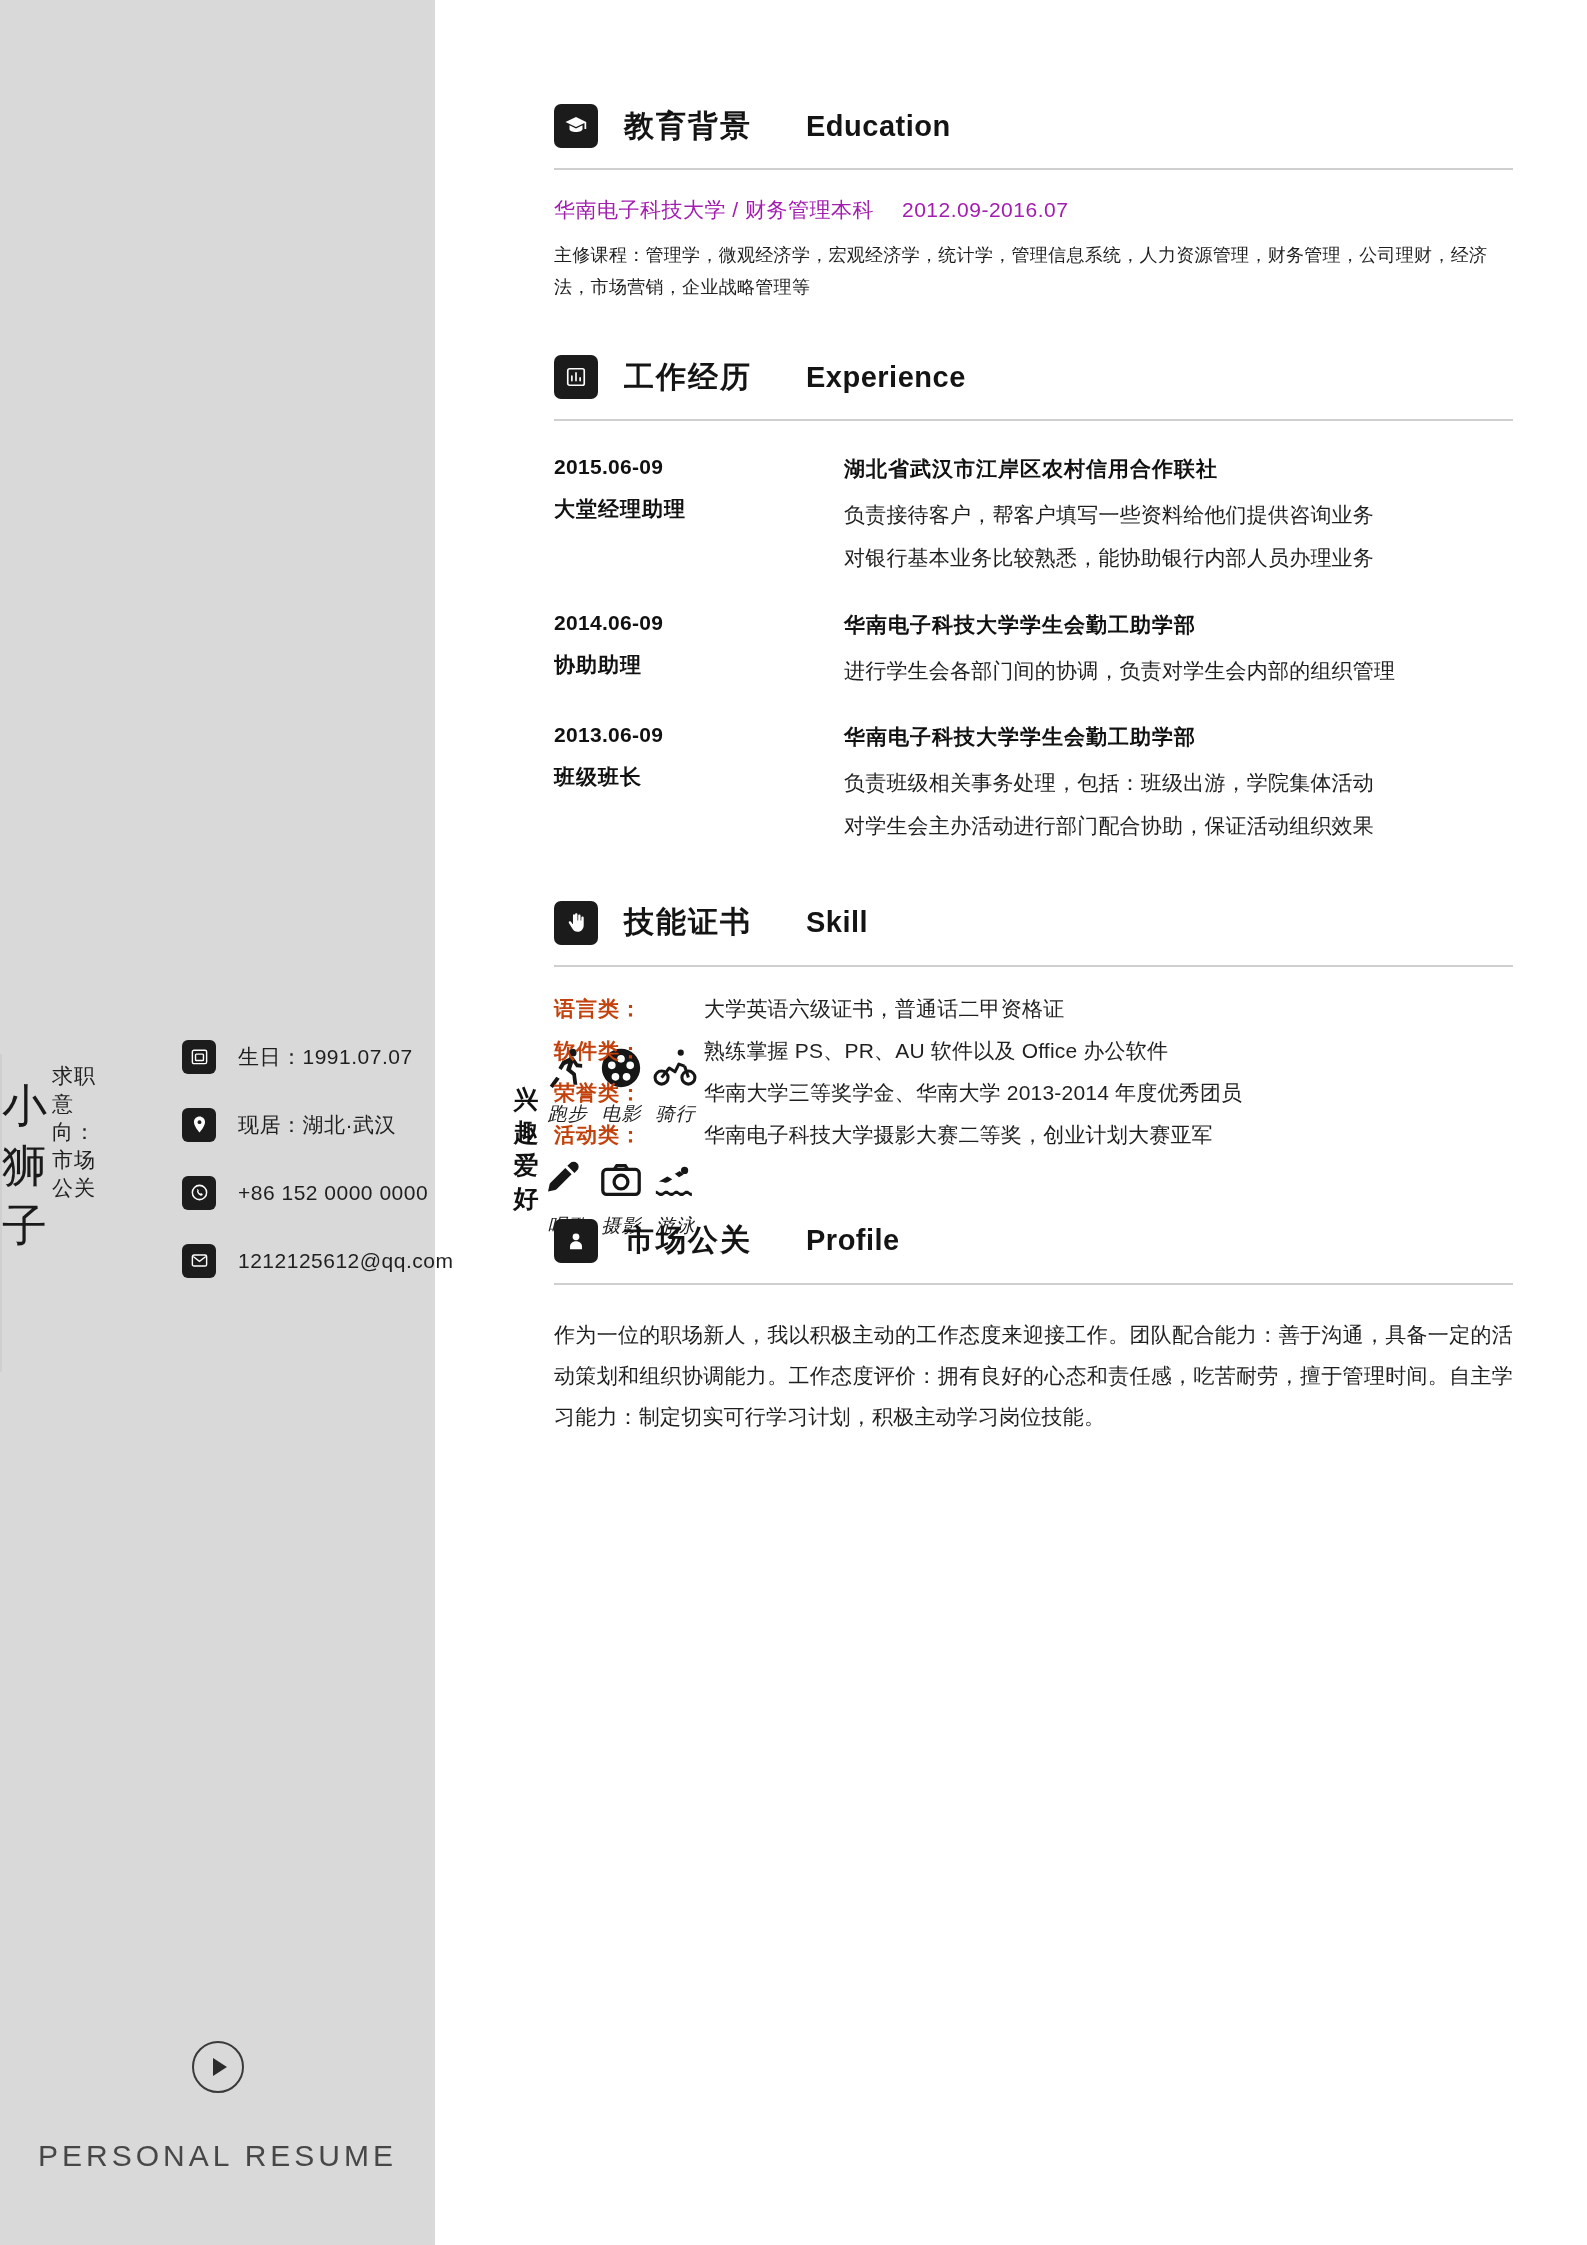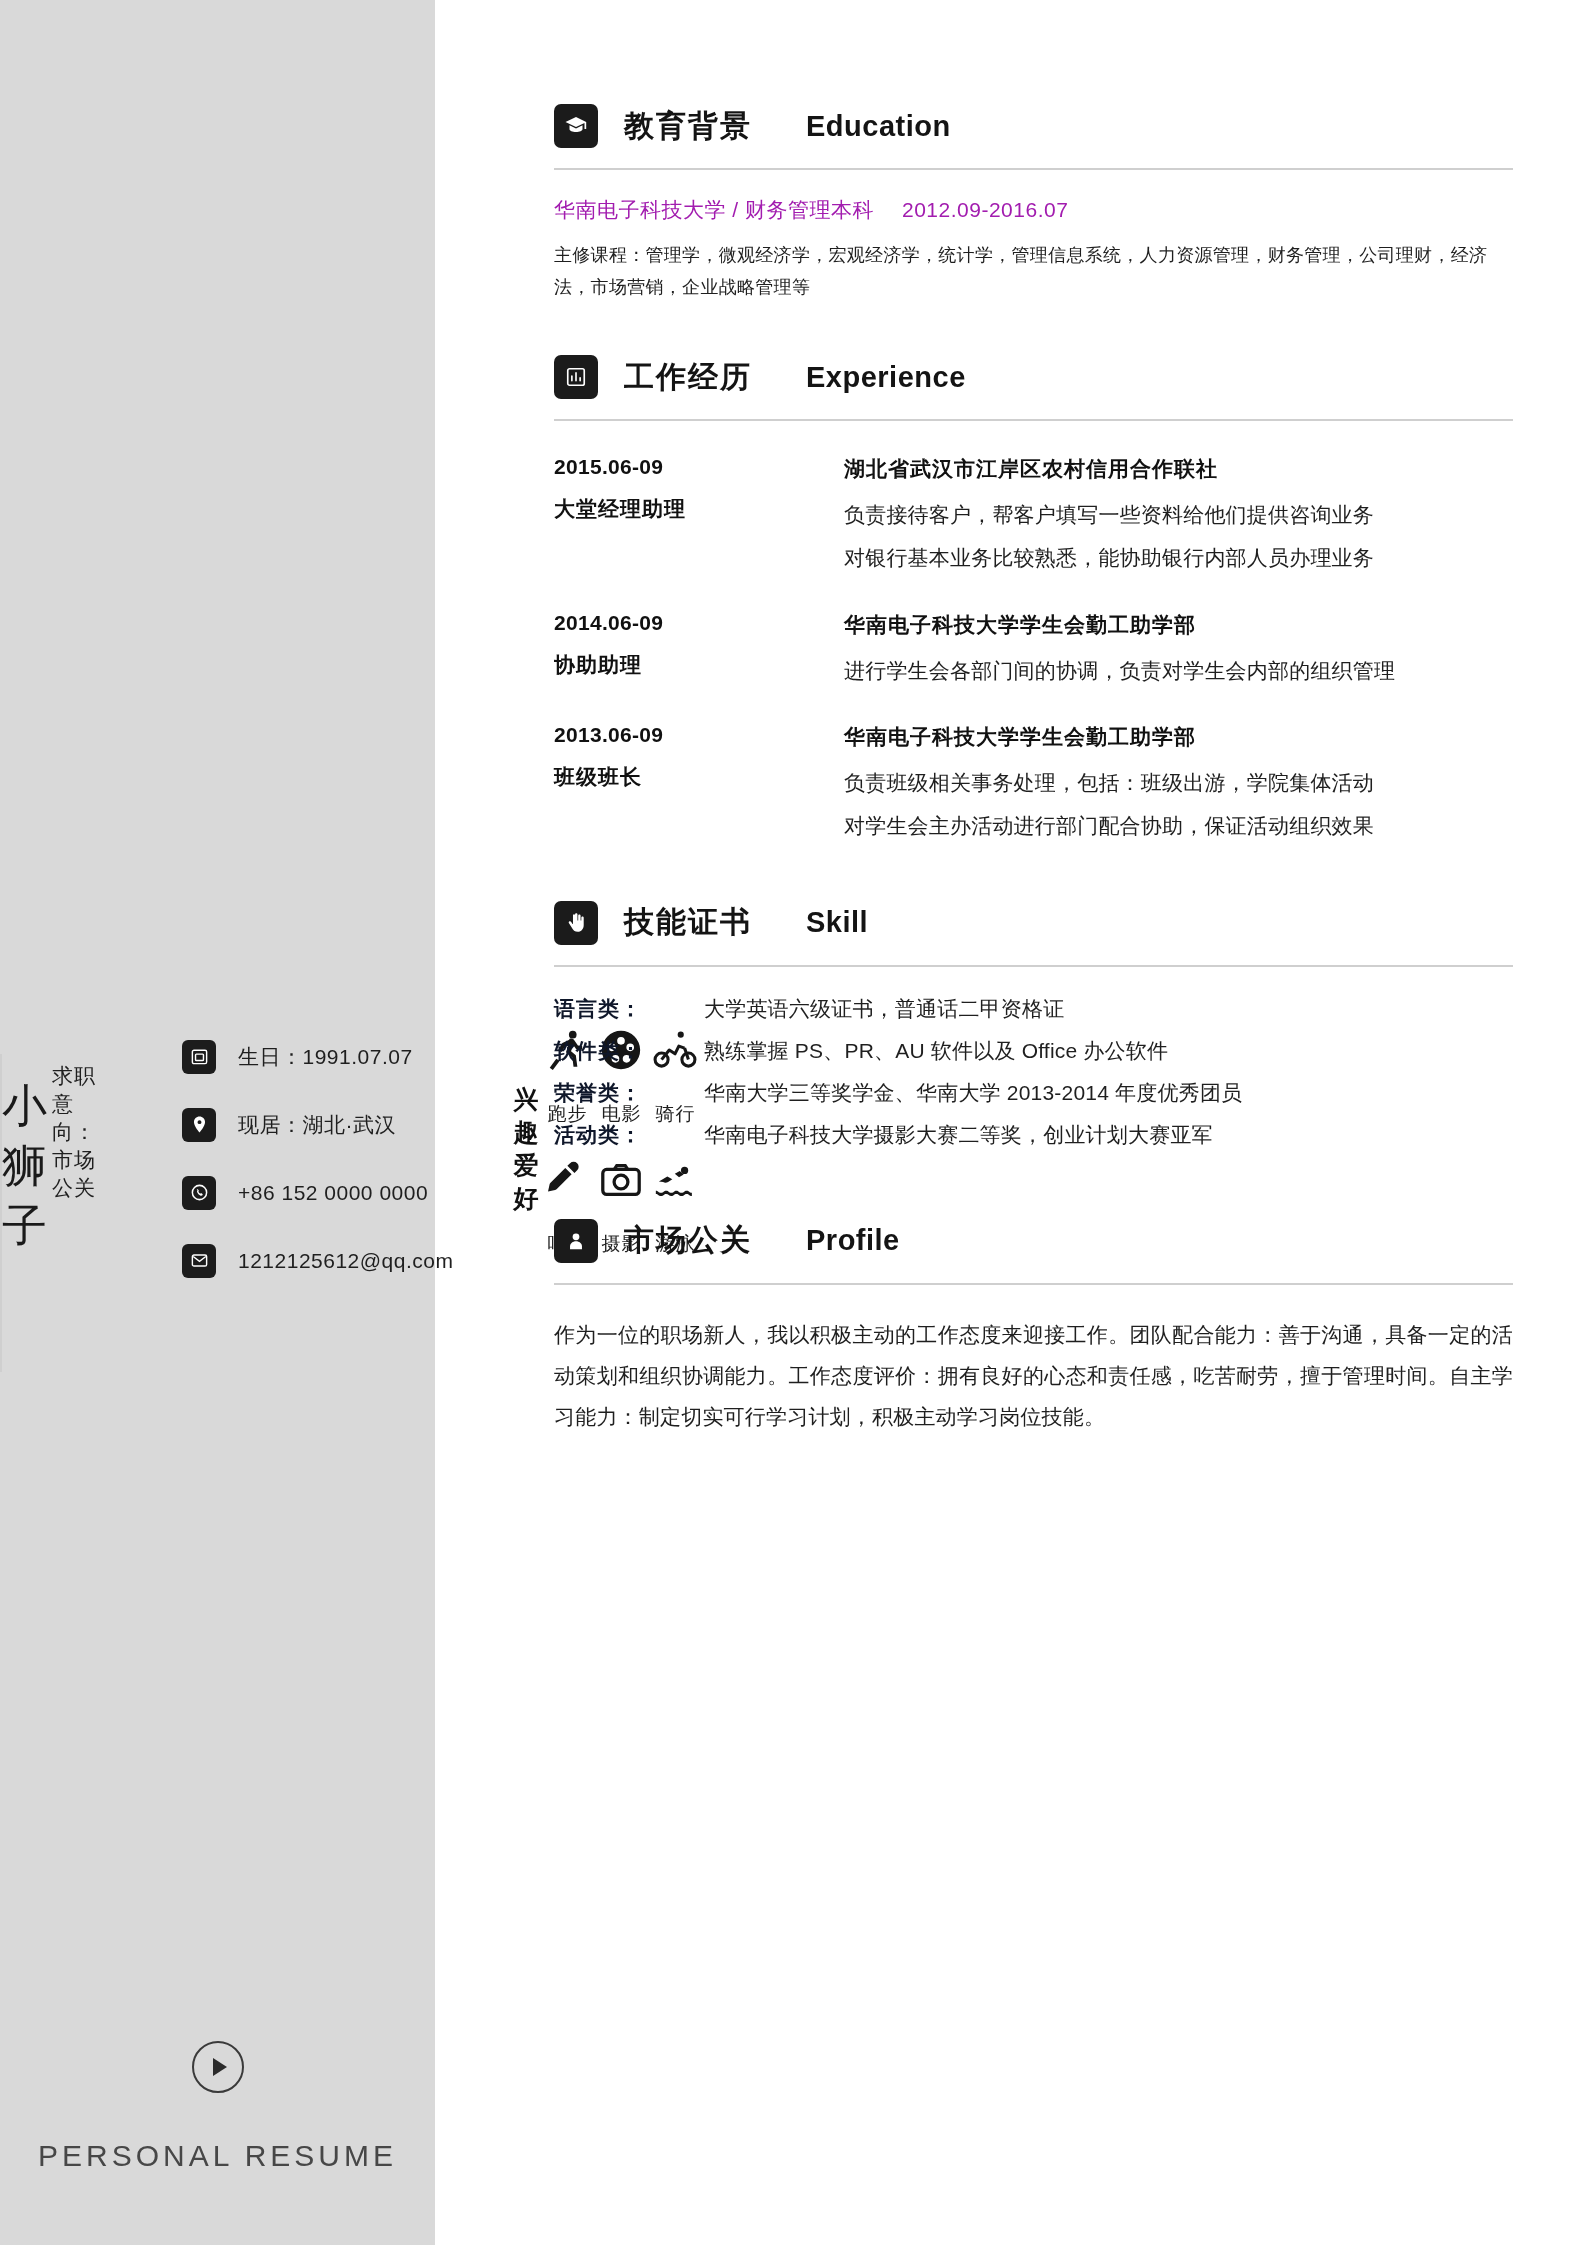--- a/index.html
+++ b/index.html
@@ -323,7 +323,7 @@
     flex: none;
     font-size: 21px;
     font-weight: bold;
-    color: #0f172a;
+    color: #c2410c;
     letter-spacing: 1px;
   }
   .skill-val {

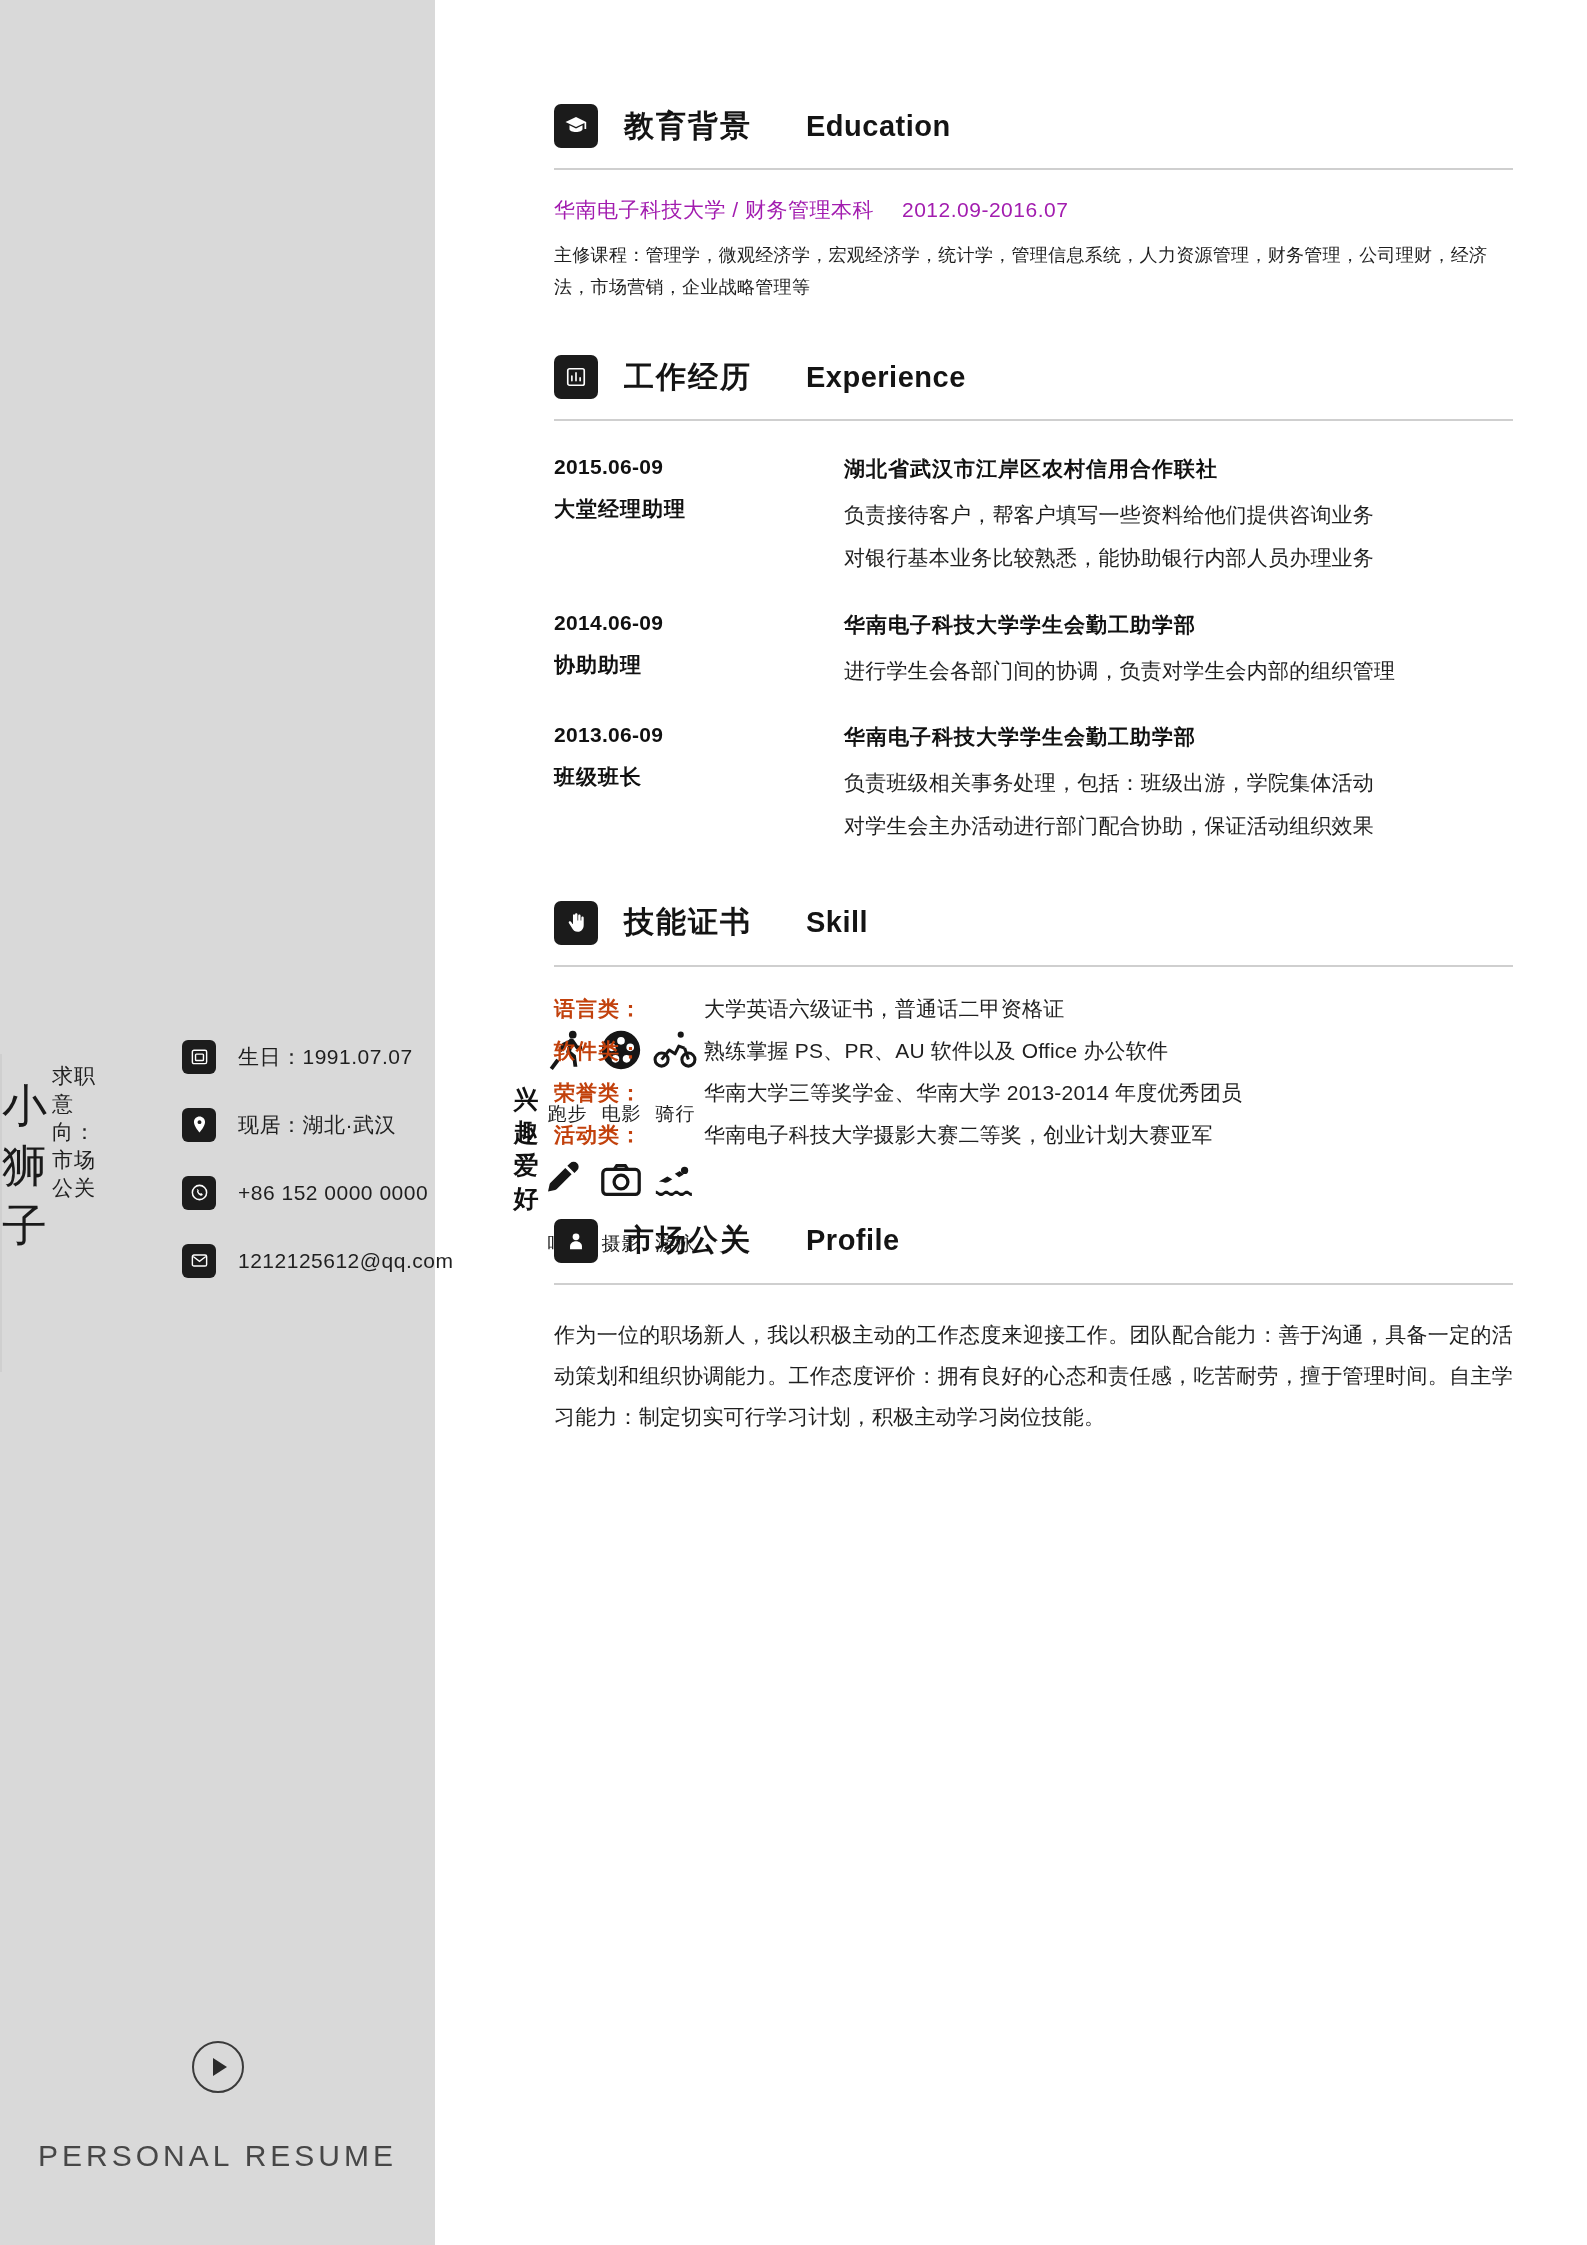--- a/index.html
+++ b/index.html
@@ -188,10 +188,11 @@
     color: #161616;
   }
   .hobby .hlabel {
-    margin-top: 24px;
+    margin-top: 6px;
     font-size: 19px;
     color: #1f1f1f;
     letter-spacing: 1px;
+    font-style: italic;
   }
 
   .play-btn {

